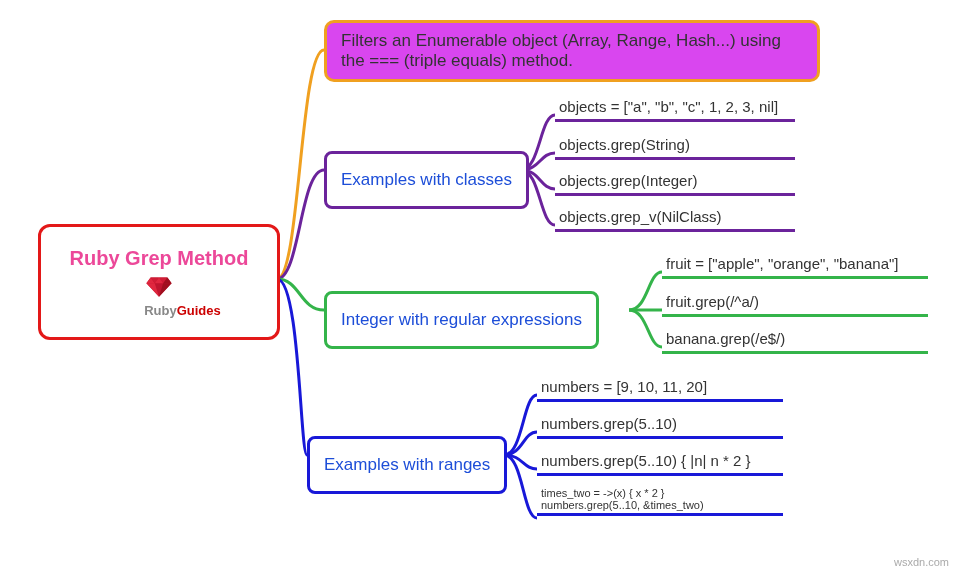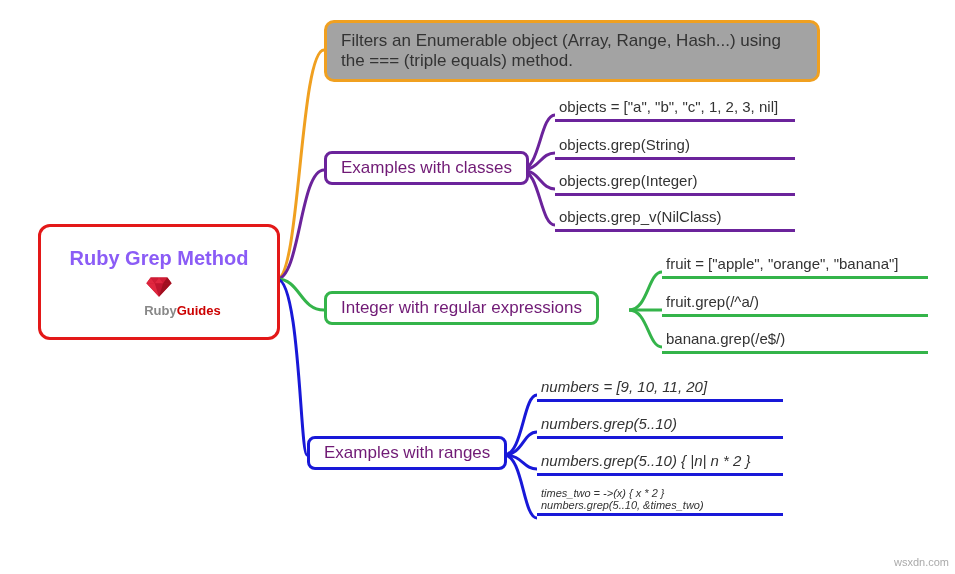--- a/index.html
+++ b/index.html
@@ -58,7 +58,7 @@
   padding: 8px 14px;
   font-size: 17px;
   color: #333;
-  background: #a3a3a3;
+  background: #d946ef;
 }
 
 .branch-box {

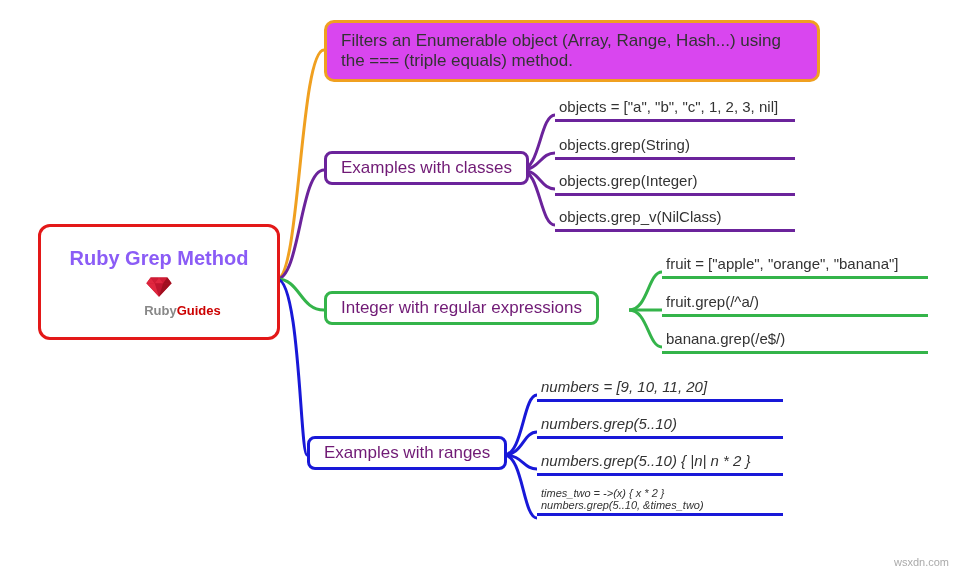--- a/index.html
+++ b/index.html
@@ -65,9 +65,9 @@
   position: absolute;
   border: 3px solid;
   border-radius: 8px;
-  padding: 4px 14px;
+  padding: 16px 14px;
   font-size: 17px;
-  color: #701a75;
+  color: #1d4ed8;
   background: #fff;
 }
 .branch-box.purple { border-color: #6b239b; }

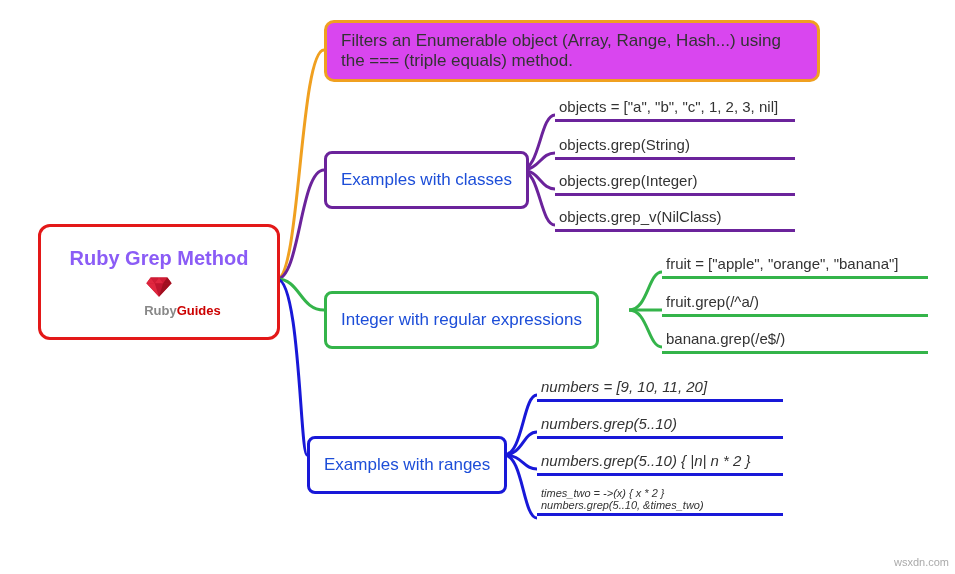--- a/index.html
+++ b/index.html
@@ -29,7 +29,7 @@
 .root .title {
   font-weight: bold;
   font-size: 20px;
-  color: #8b5cf6;
+  color: #ec4899;
 }
 .ruby-icon {
   margin-top: 4px;

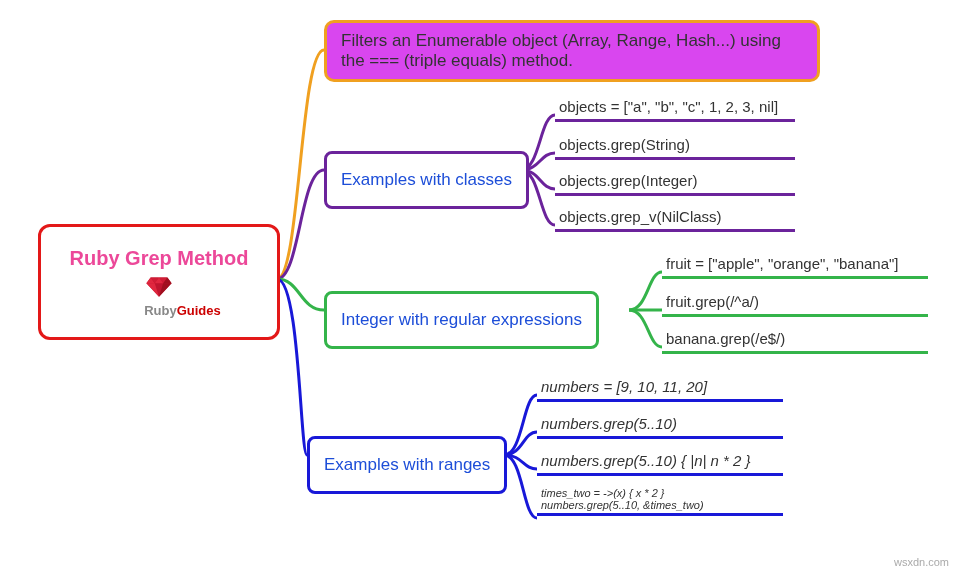--- a/index.html
+++ b/index.html
@@ -84,7 +84,7 @@
 }
 .leaf.purple { border-color: #6b239b; }
 .leaf.green  { border-color: #34b44a; }
-.leaf.blue   { border-color: #1818d8; font-style: italic; }
+.leaf.blue   { border-color: #1818d8; }
 .leaf .sub {
   display: block;
   font-size: 11px;

